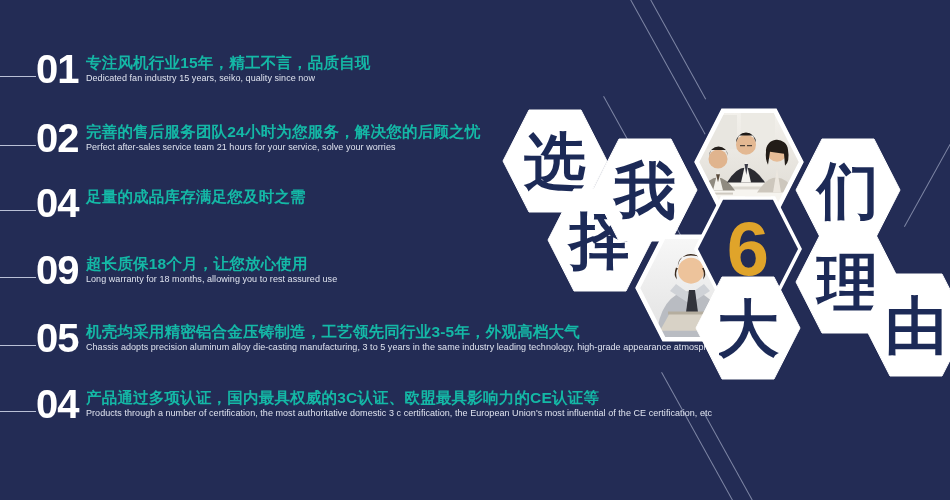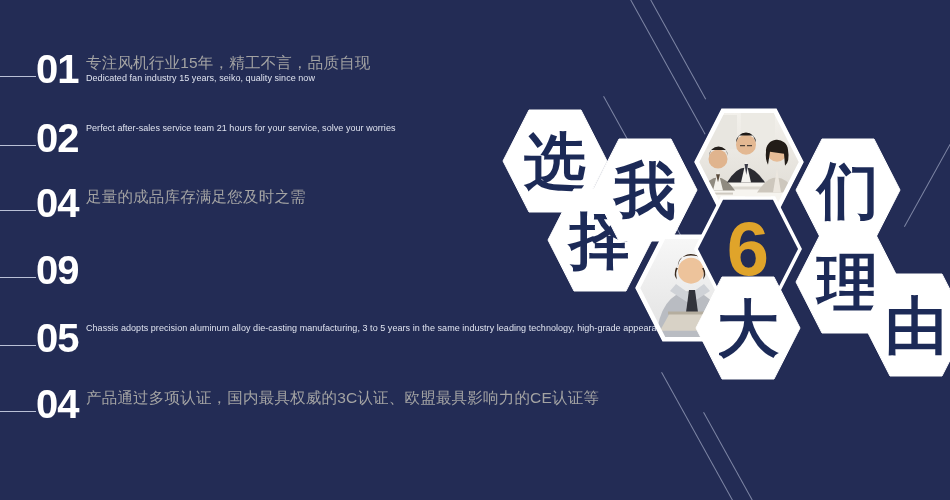--- a/index.html
+++ b/index.html
@@ -56,10 +56,11 @@
   }
   .r-cn {
     font-size: 15.5px;
-    color: #a3a3a3;
+    color: #14b8a6;
     white-space: nowrap;
     line-height: 1.25;
     letter-spacing: 0.2px;
+    font-weight: bold;
   }
   .r-en {
     font-size: 9px;

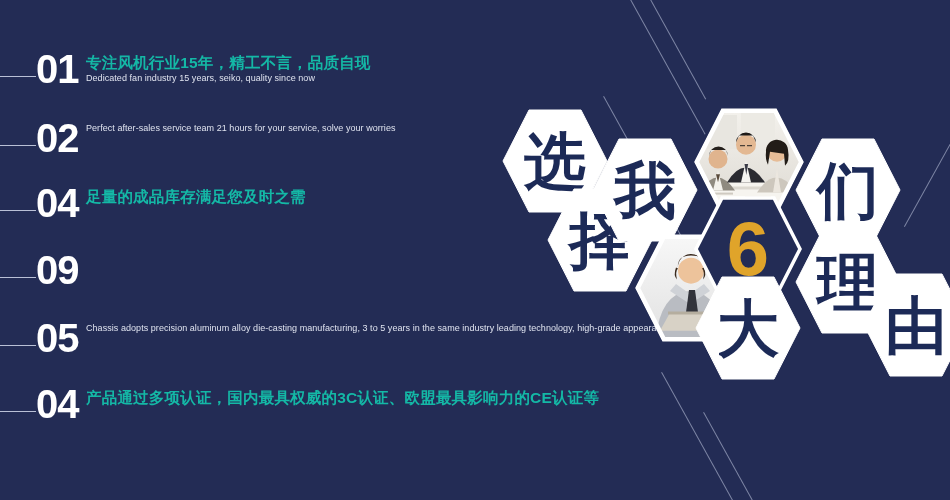--- a/index.html
+++ b/index.html
@@ -116,6 +116,7 @@
         <div class="r-line"></div>
         <div class="r-num">02</div>
         <div class="r-body">
+          <div class="r-cn">完善的售后服务团队24小时为您服务，解决您的后顾之忧</div>
           <div class="r-en">Perfect after-sales service team 21 hours for your service, solve your worries</div>
         </div>
       </div>

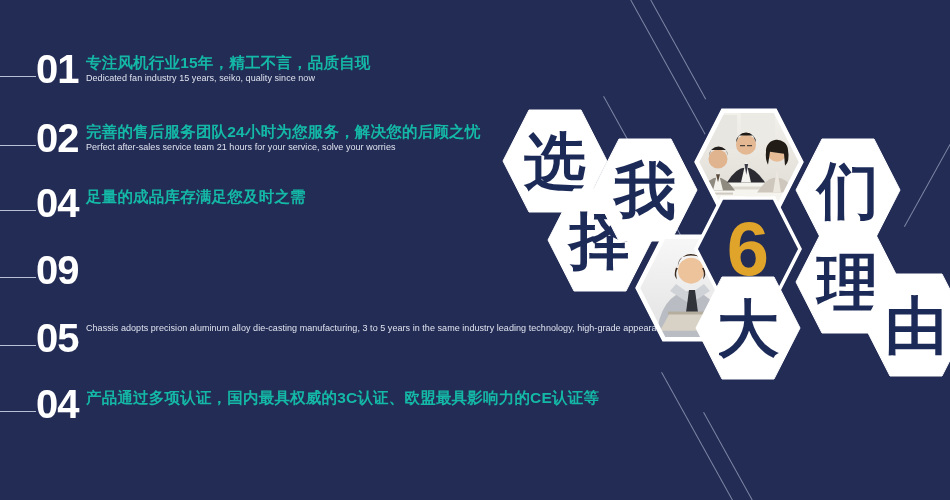--- a/index.html
+++ b/index.html
@@ -130,6 +130,10 @@
       <div class="reason" style="top: 254px;">
         <div class="r-line"></div>
         <div class="r-num">09</div>
+        <div class="r-body">
+          <div class="r-cn">超长质保18个月，让您放心使用</div>
+          <div class="r-en">Long warranty for 18 months, allowing you to rest assured use</div>
+        </div>
       </div>
       <div class="reason" style="top: 322px;">
         <div class="r-line"></div>

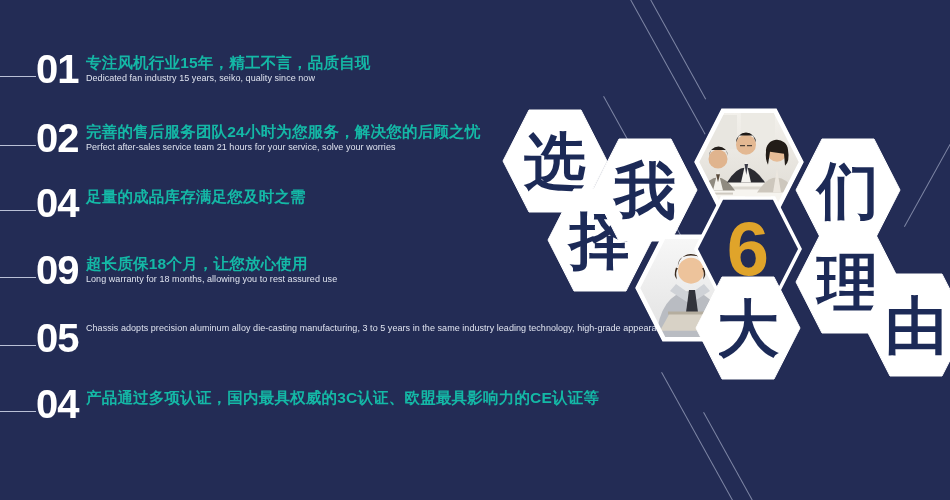--- a/index.html
+++ b/index.html
@@ -139,6 +139,7 @@
         <div class="r-line"></div>
         <div class="r-num">05</div>
         <div class="r-body">
+          <div class="r-cn">机壳均采用精密铝合金压铸制造，工艺领先同行业3-5年，外观高档大气</div>
           <div class="r-en">Chassis adopts precision aluminum alloy die-casting manufacturing, 3 to 5 years in the same industry leading technology, high-grade appearance atmosphere</div>
         </div>
       </div>

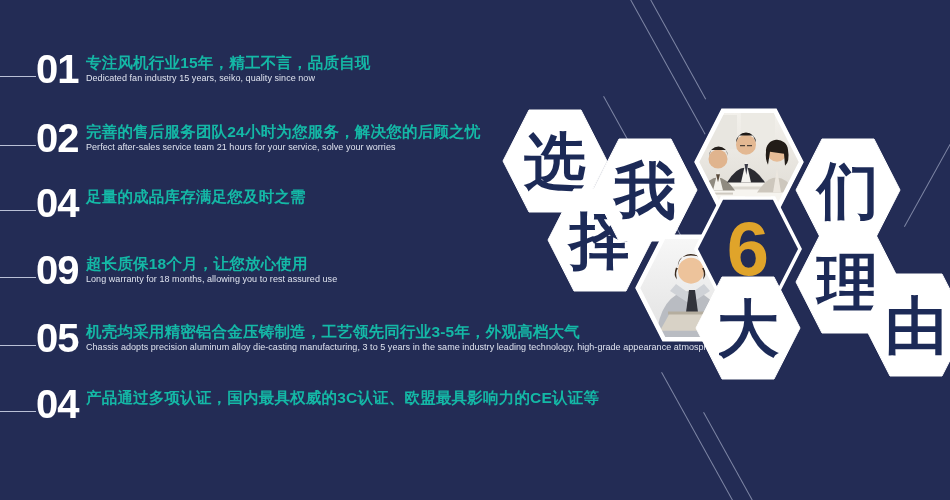--- a/index.html
+++ b/index.html
@@ -148,6 +148,7 @@
         <div class="r-num">04</div>
         <div class="r-body">
           <div class="r-cn">产品通过多项认证，国内最具权威的3C认证、欧盟最具影响力的CE认证等</div>
+          <div class="r-en">Products through a number of certification, the most authoritative domestic 3 c certification, the European Union's most influential of the CE certification, etc</div>
         </div>
       </div>
     </div>

